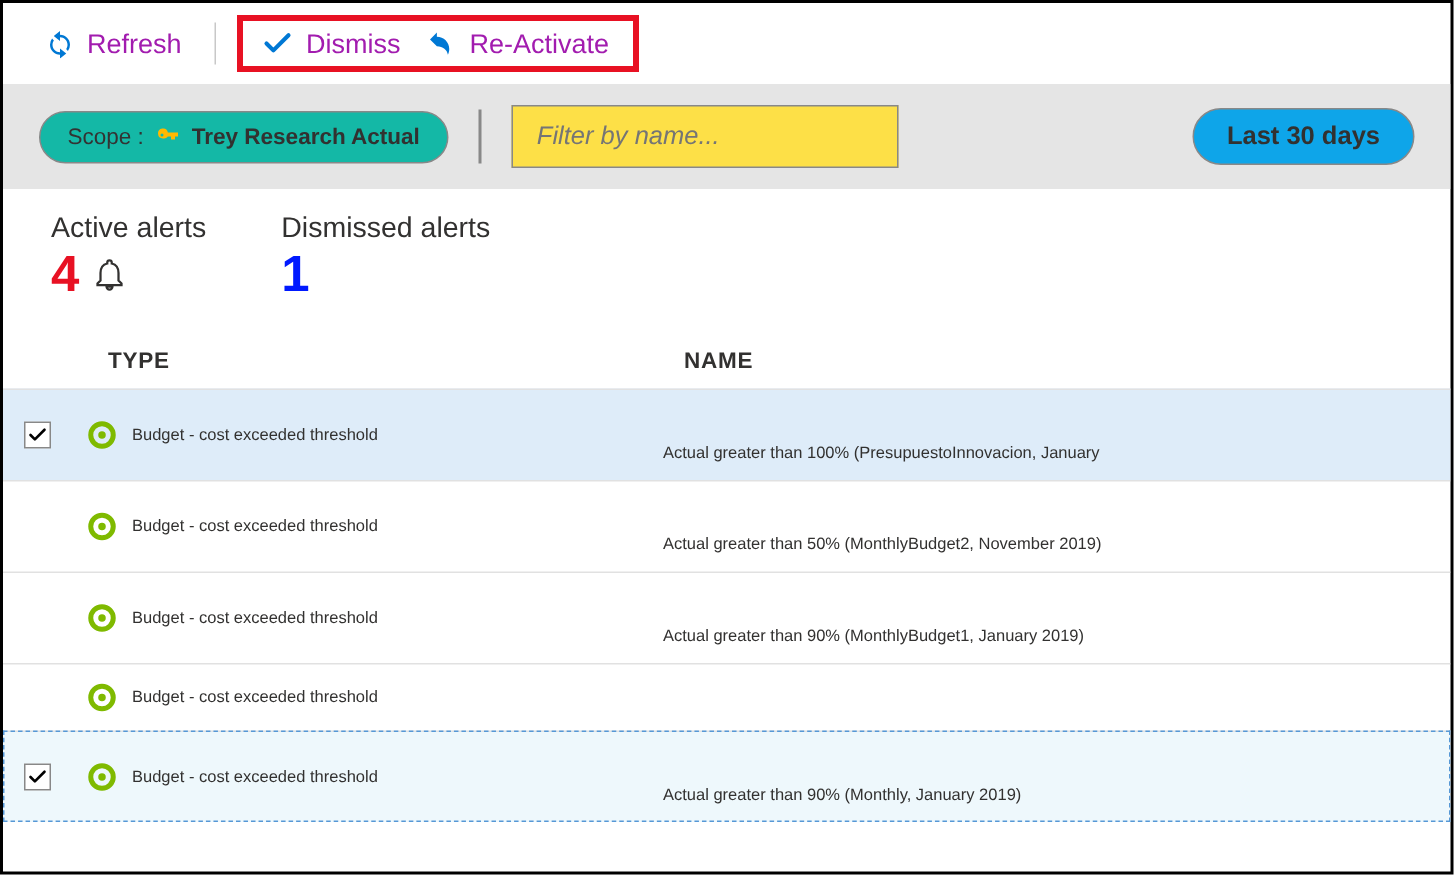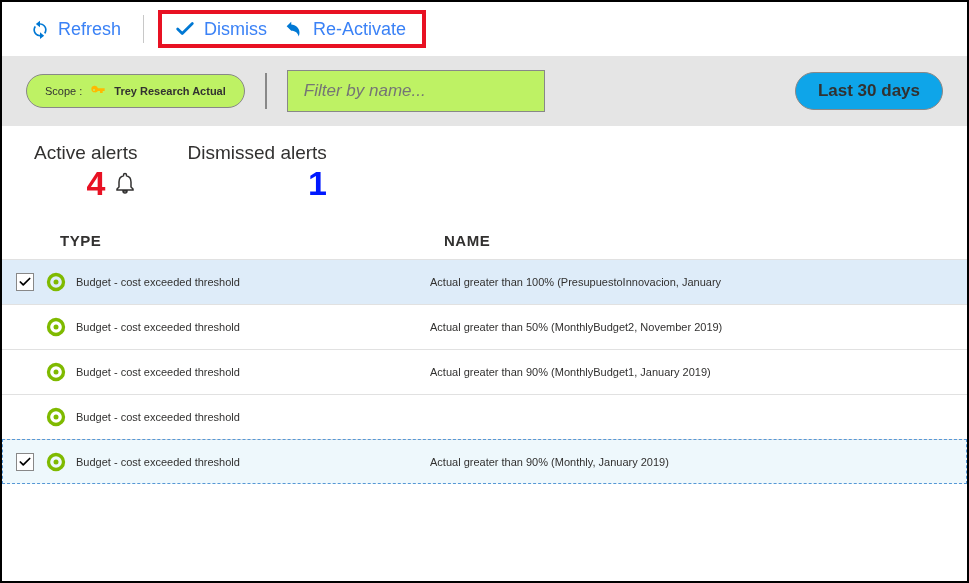--- a/index.html
+++ b/index.html
@@ -24,7 +24,7 @@
       align-items: center;
       gap: 8px;
       padding: 4px 8px;
-      color: #3b82f6;
+      color: #a21caf;
       font-size: 18px;
       cursor: pointer;
     }

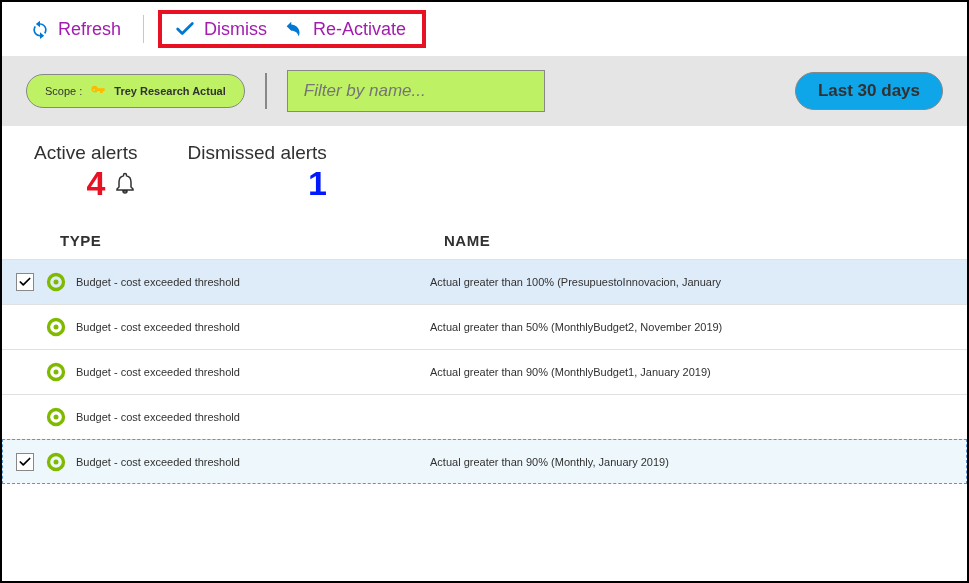--- a/index.html
+++ b/index.html
@@ -48,14 +48,14 @@
       gap: 16px;
     }
     .scope-pill {
-      background: #bef264;
+      background: #14b8a6;
       border: 1px solid #888;
       border-radius: 999px;
       display: flex;
       align-items: center;
       padding: 8px 18px;
       gap: 8px;
-      font-size: 11px;
+      font-size: 15px;
     }
     .scope-label { color: #333; }
     .scope-value { font-weight: 700; }

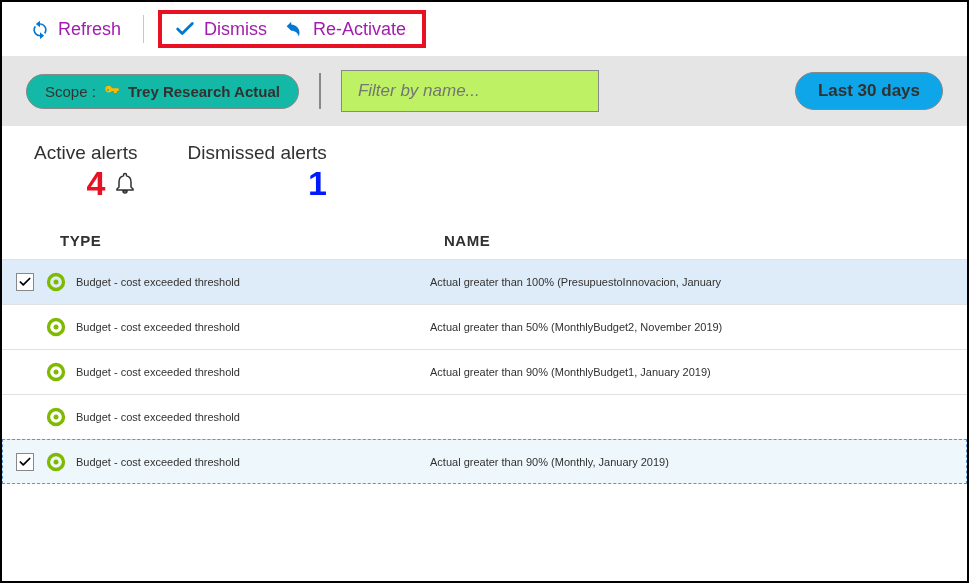--- a/index.html
+++ b/index.html
@@ -67,7 +67,7 @@
     }
     .filter-input {
       flex: 1;
-      background: #bef264;
+      background: #fde047;
       border: 1px solid #888;
       padding: 10px 16px;
       font-size: 17px;

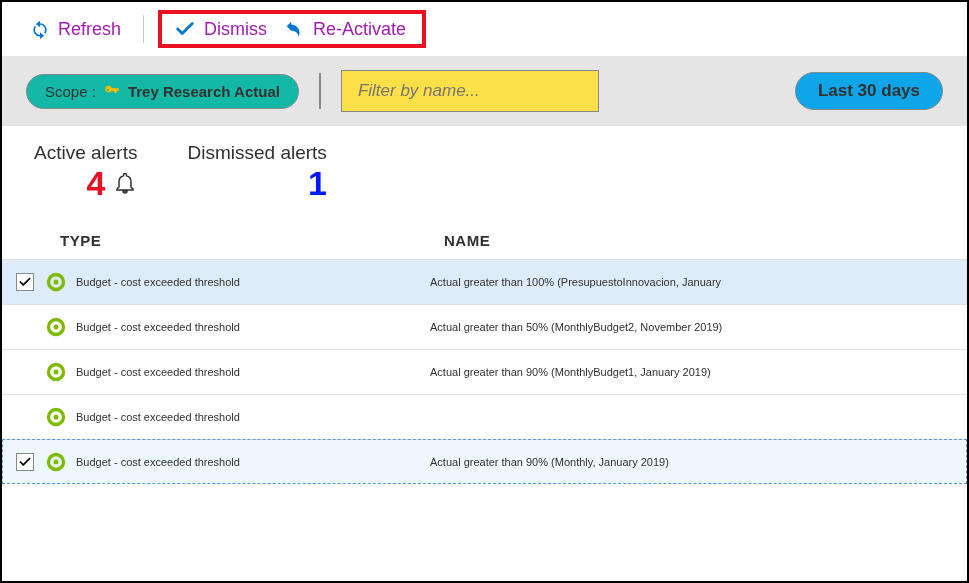--- a/index.html
+++ b/index.html
@@ -89,7 +89,7 @@
       gap: 50px;
       padding: 16px 32px 0 32px;
     }
-    .count-block { display: flex; flex-direction: column; gap: 2px; align-items: flex-end; }
+    .count-block { display: flex; flex-direction: column; gap: 2px; }
     .count-label { font-size: 19px; color: #323130; }
     .count-row { display: flex; align-items: center; gap: 8px; }
     .count-num-red { font-size: 34px; font-weight: 700; color: #e81123; line-height: 1; }

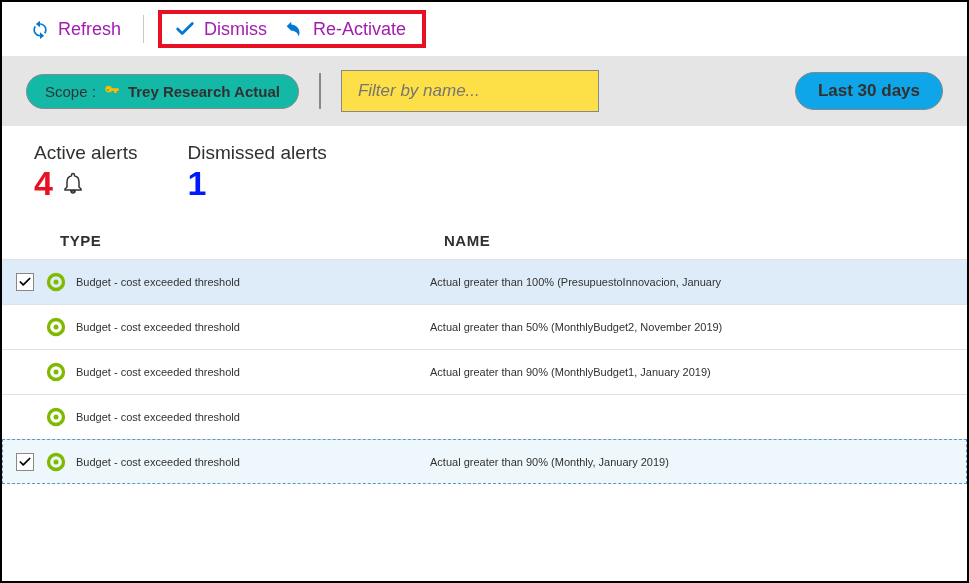--- a/index.html
+++ b/index.html
@@ -103,7 +103,7 @@
       letter-spacing: 0.5px;
       color: #323130;
     }
-    .col-type { width: 384px; }
+    .col-type { width: 384px; margin-left: 12px; }
     .col-name { flex: 1; }
     .row {
       display: flex;

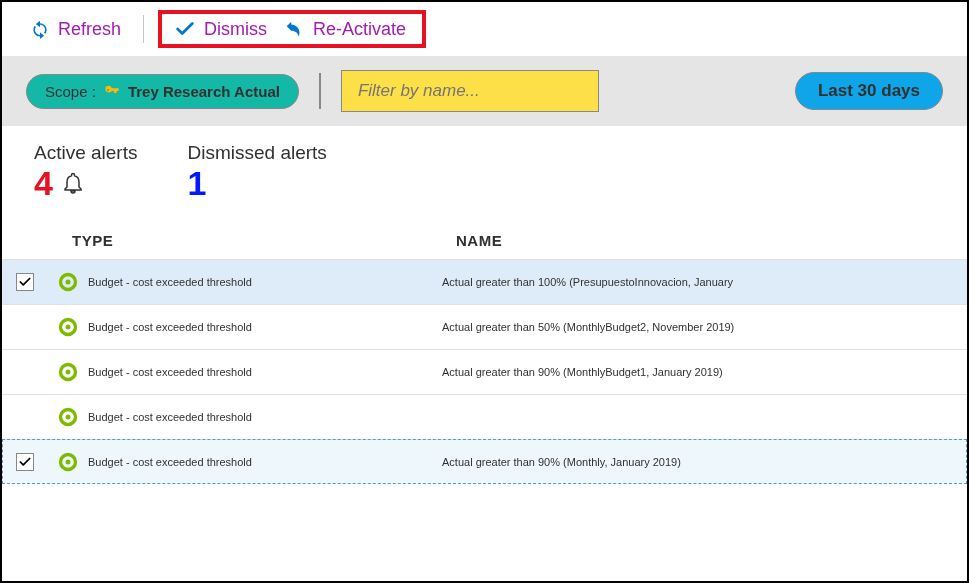--- a/index.html
+++ b/index.html
@@ -133,7 +133,7 @@
     .chk-spacer { width: 18px; margin-right: 12px; }
     .budget-icon { margin-right: 10px; display: inline-flex; }
     .row .col-type { width: 384px; display: flex; align-items: center; }
-    .row .col-name { flex: 1; }
+    .row .col-name { flex: 1; margin-top: 24px; }
     svg { display: block; }
   </style>
 </head>

